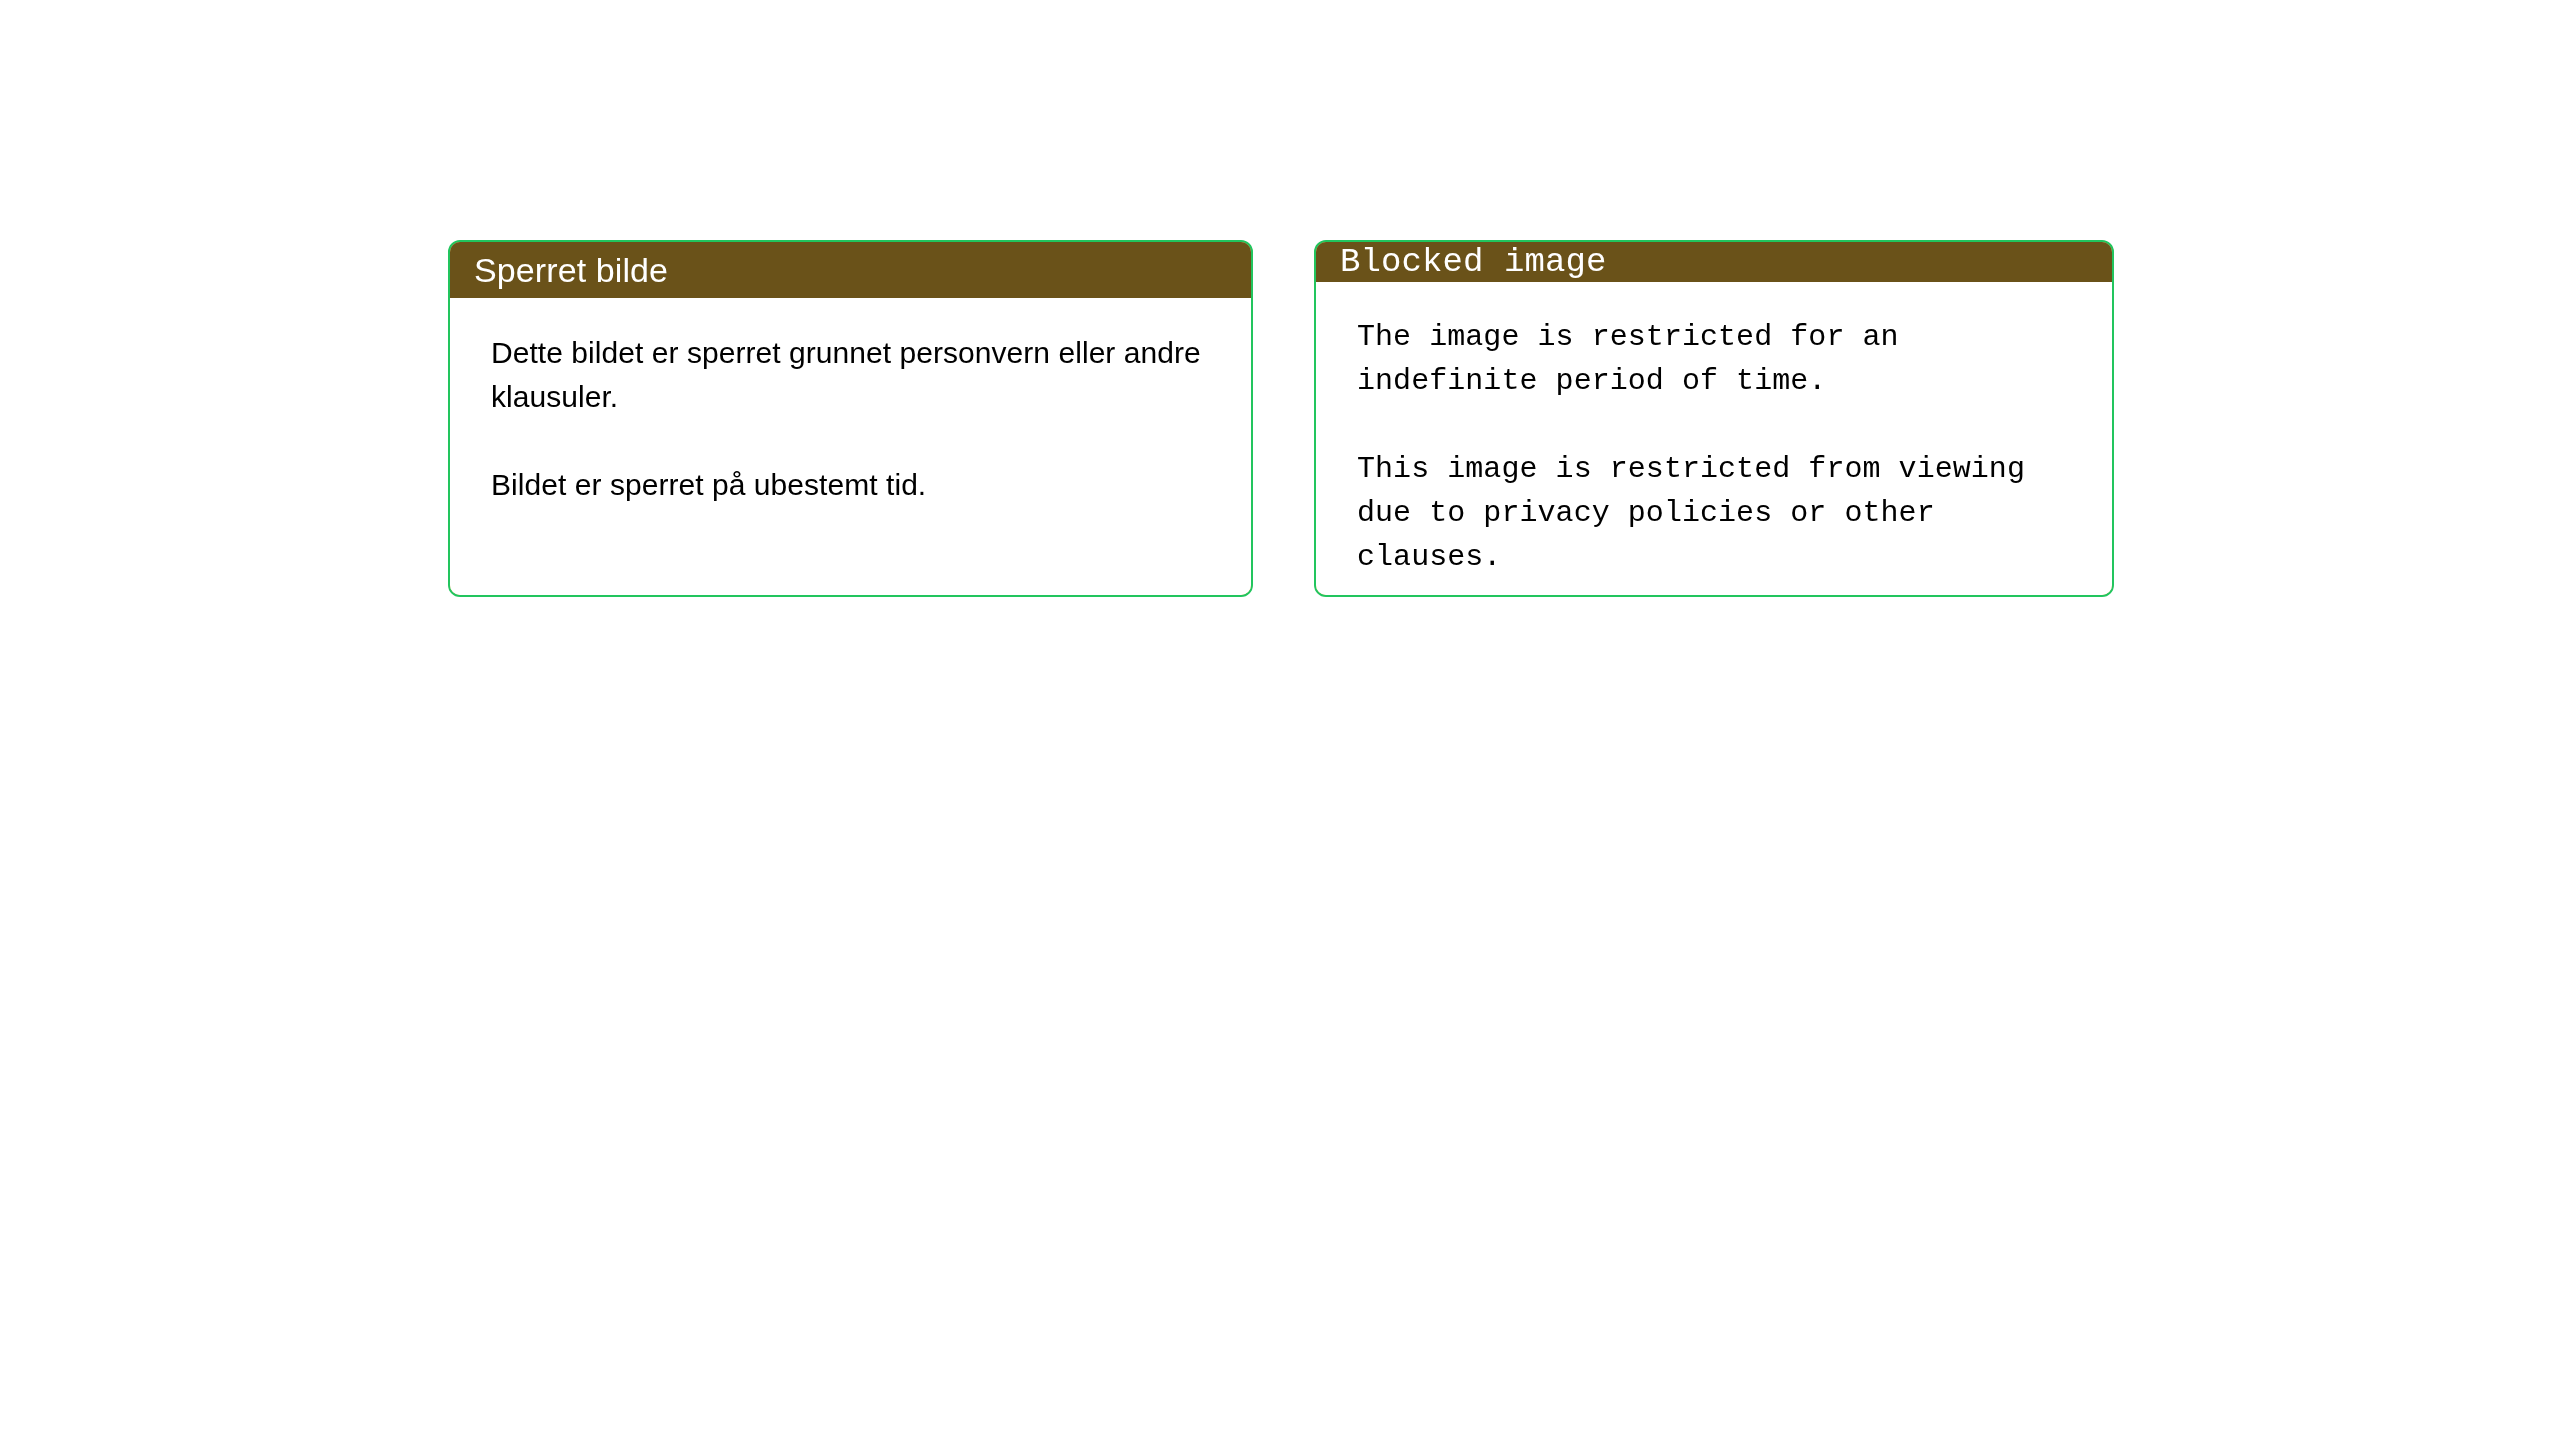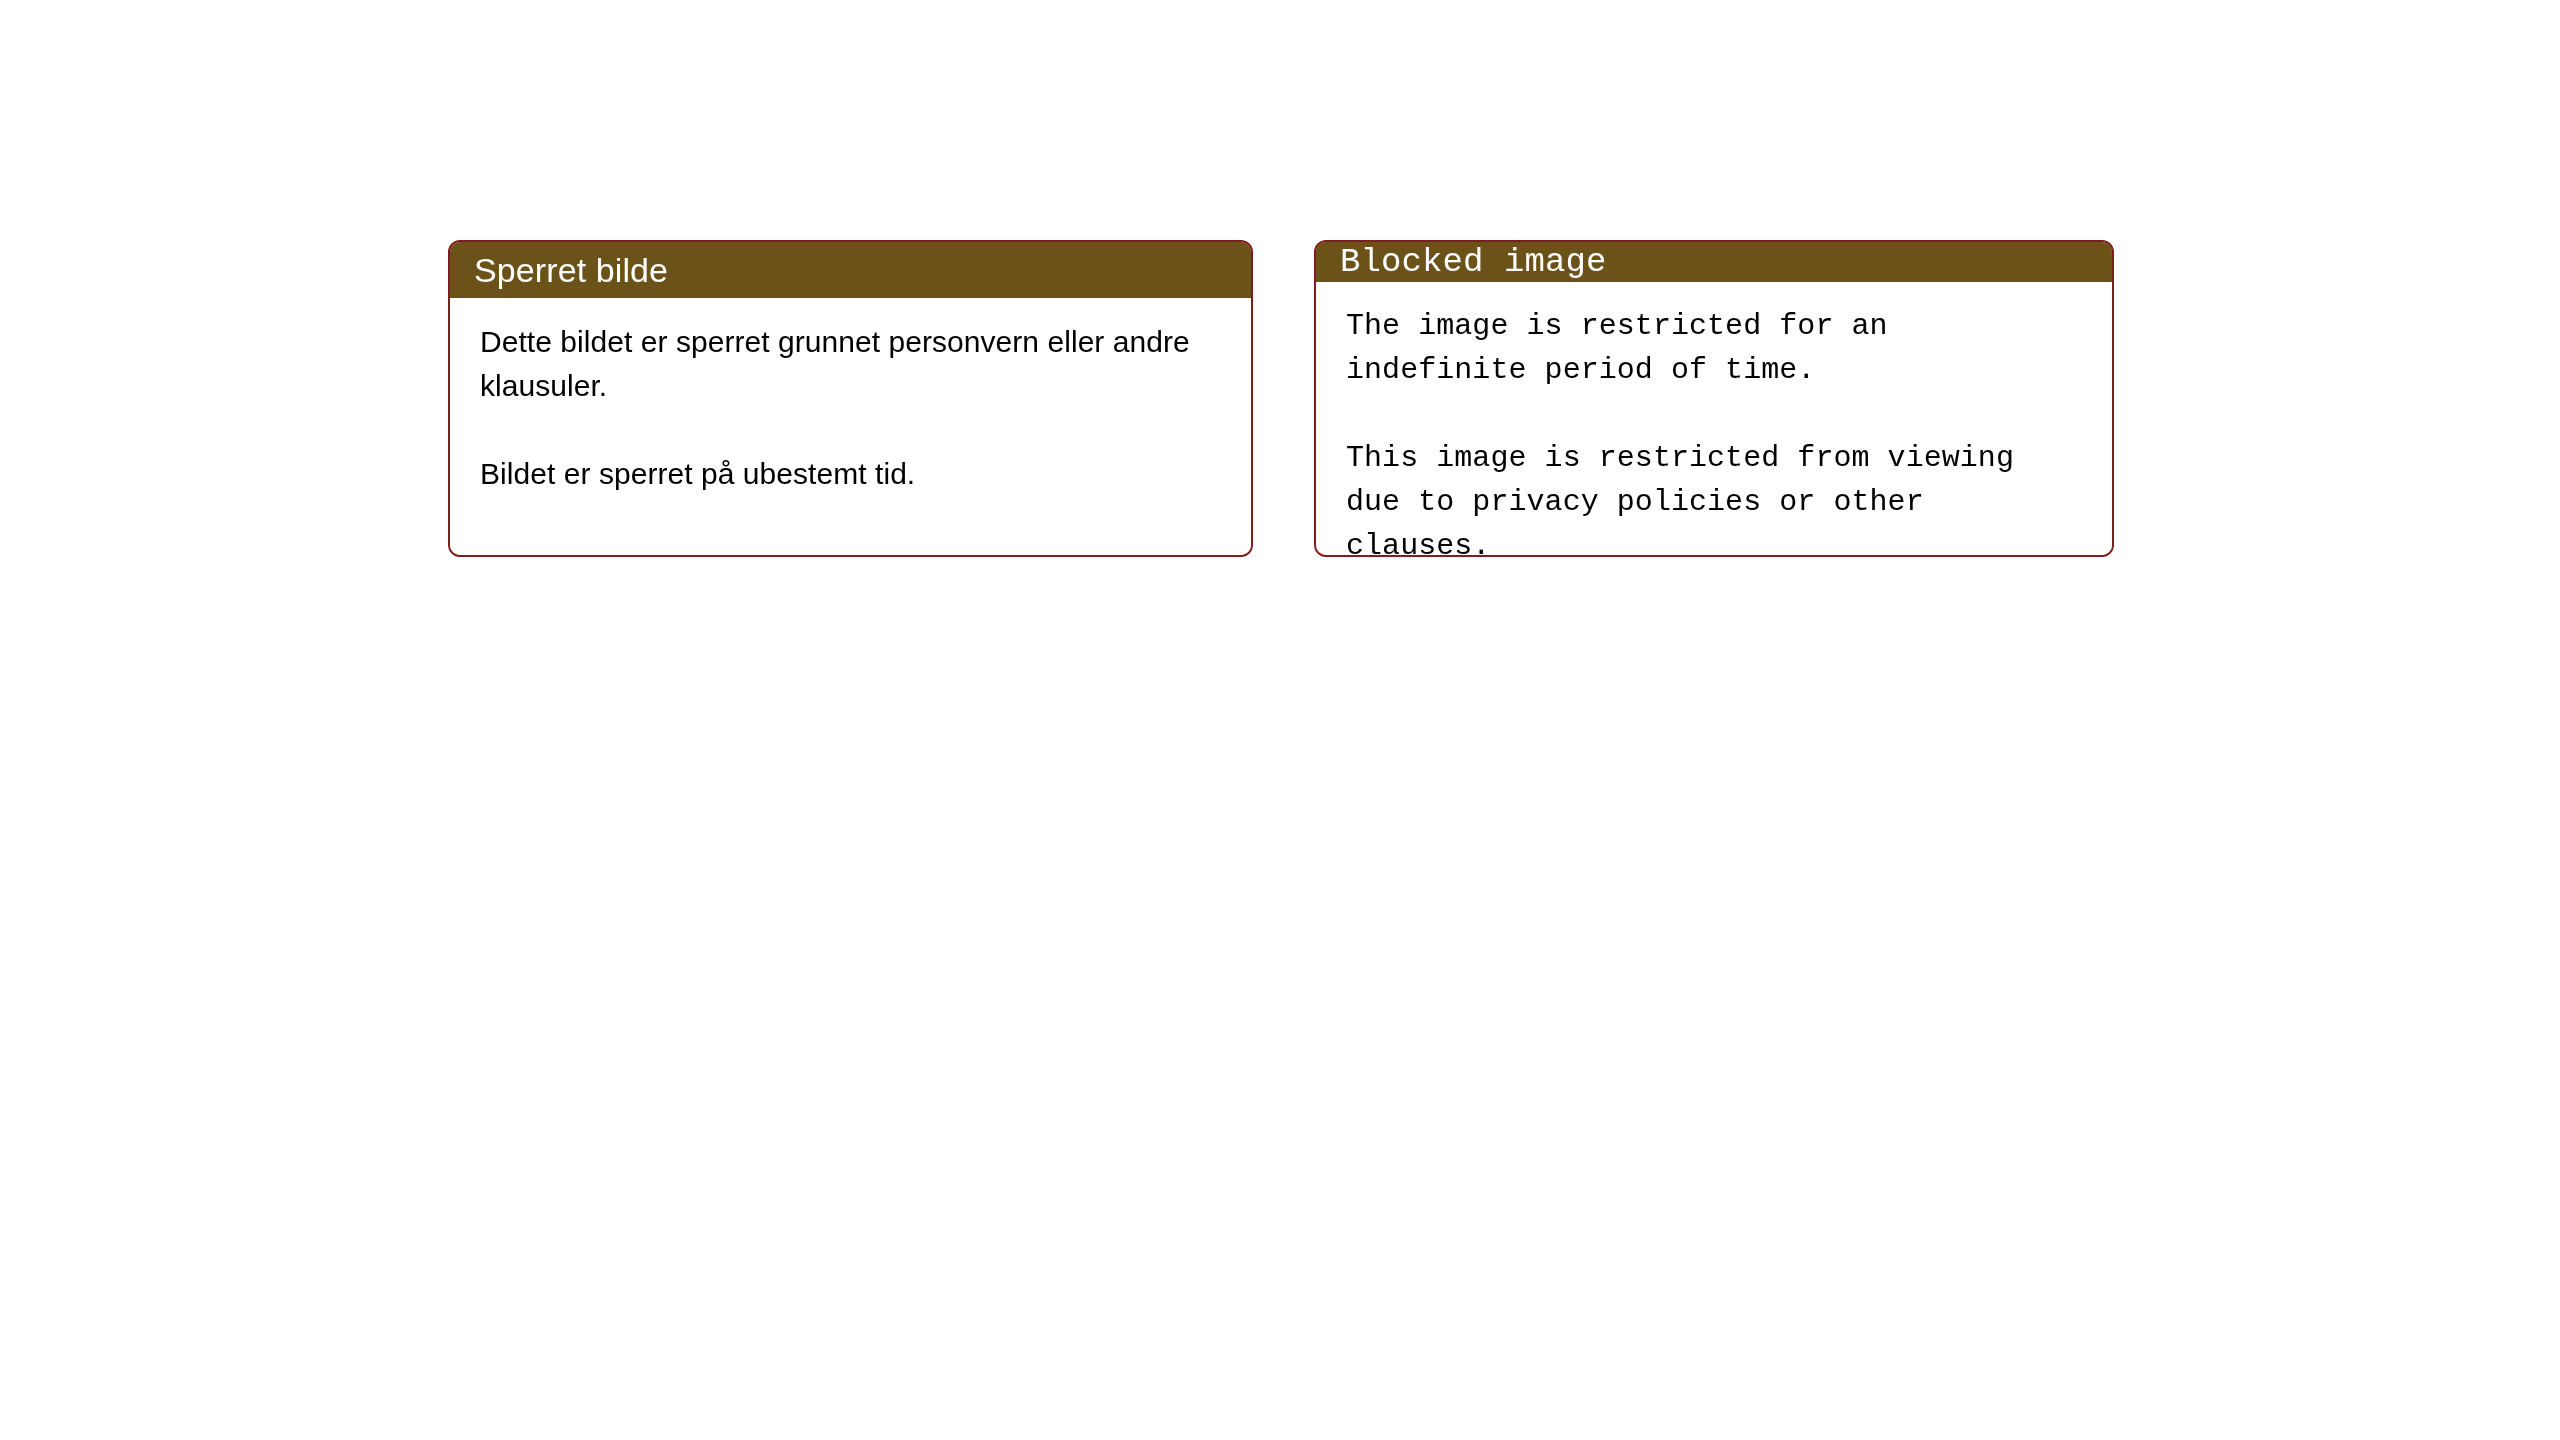--- a/index.html
+++ b/index.html
@@ -27,13 +27,13 @@
 
   .notice-card {
     background: #fdba74;
-    border: 2px solid #7f1d1d;
+    border: 2px solid #22c55e;
     border-radius: 12px;
     box-sizing: border-box;
     overflow: hidden;
     display: flex;
     flex-direction: column;
-    height: 317px;
+    height: 357px;
   }
 
   .notice-card.card-no {

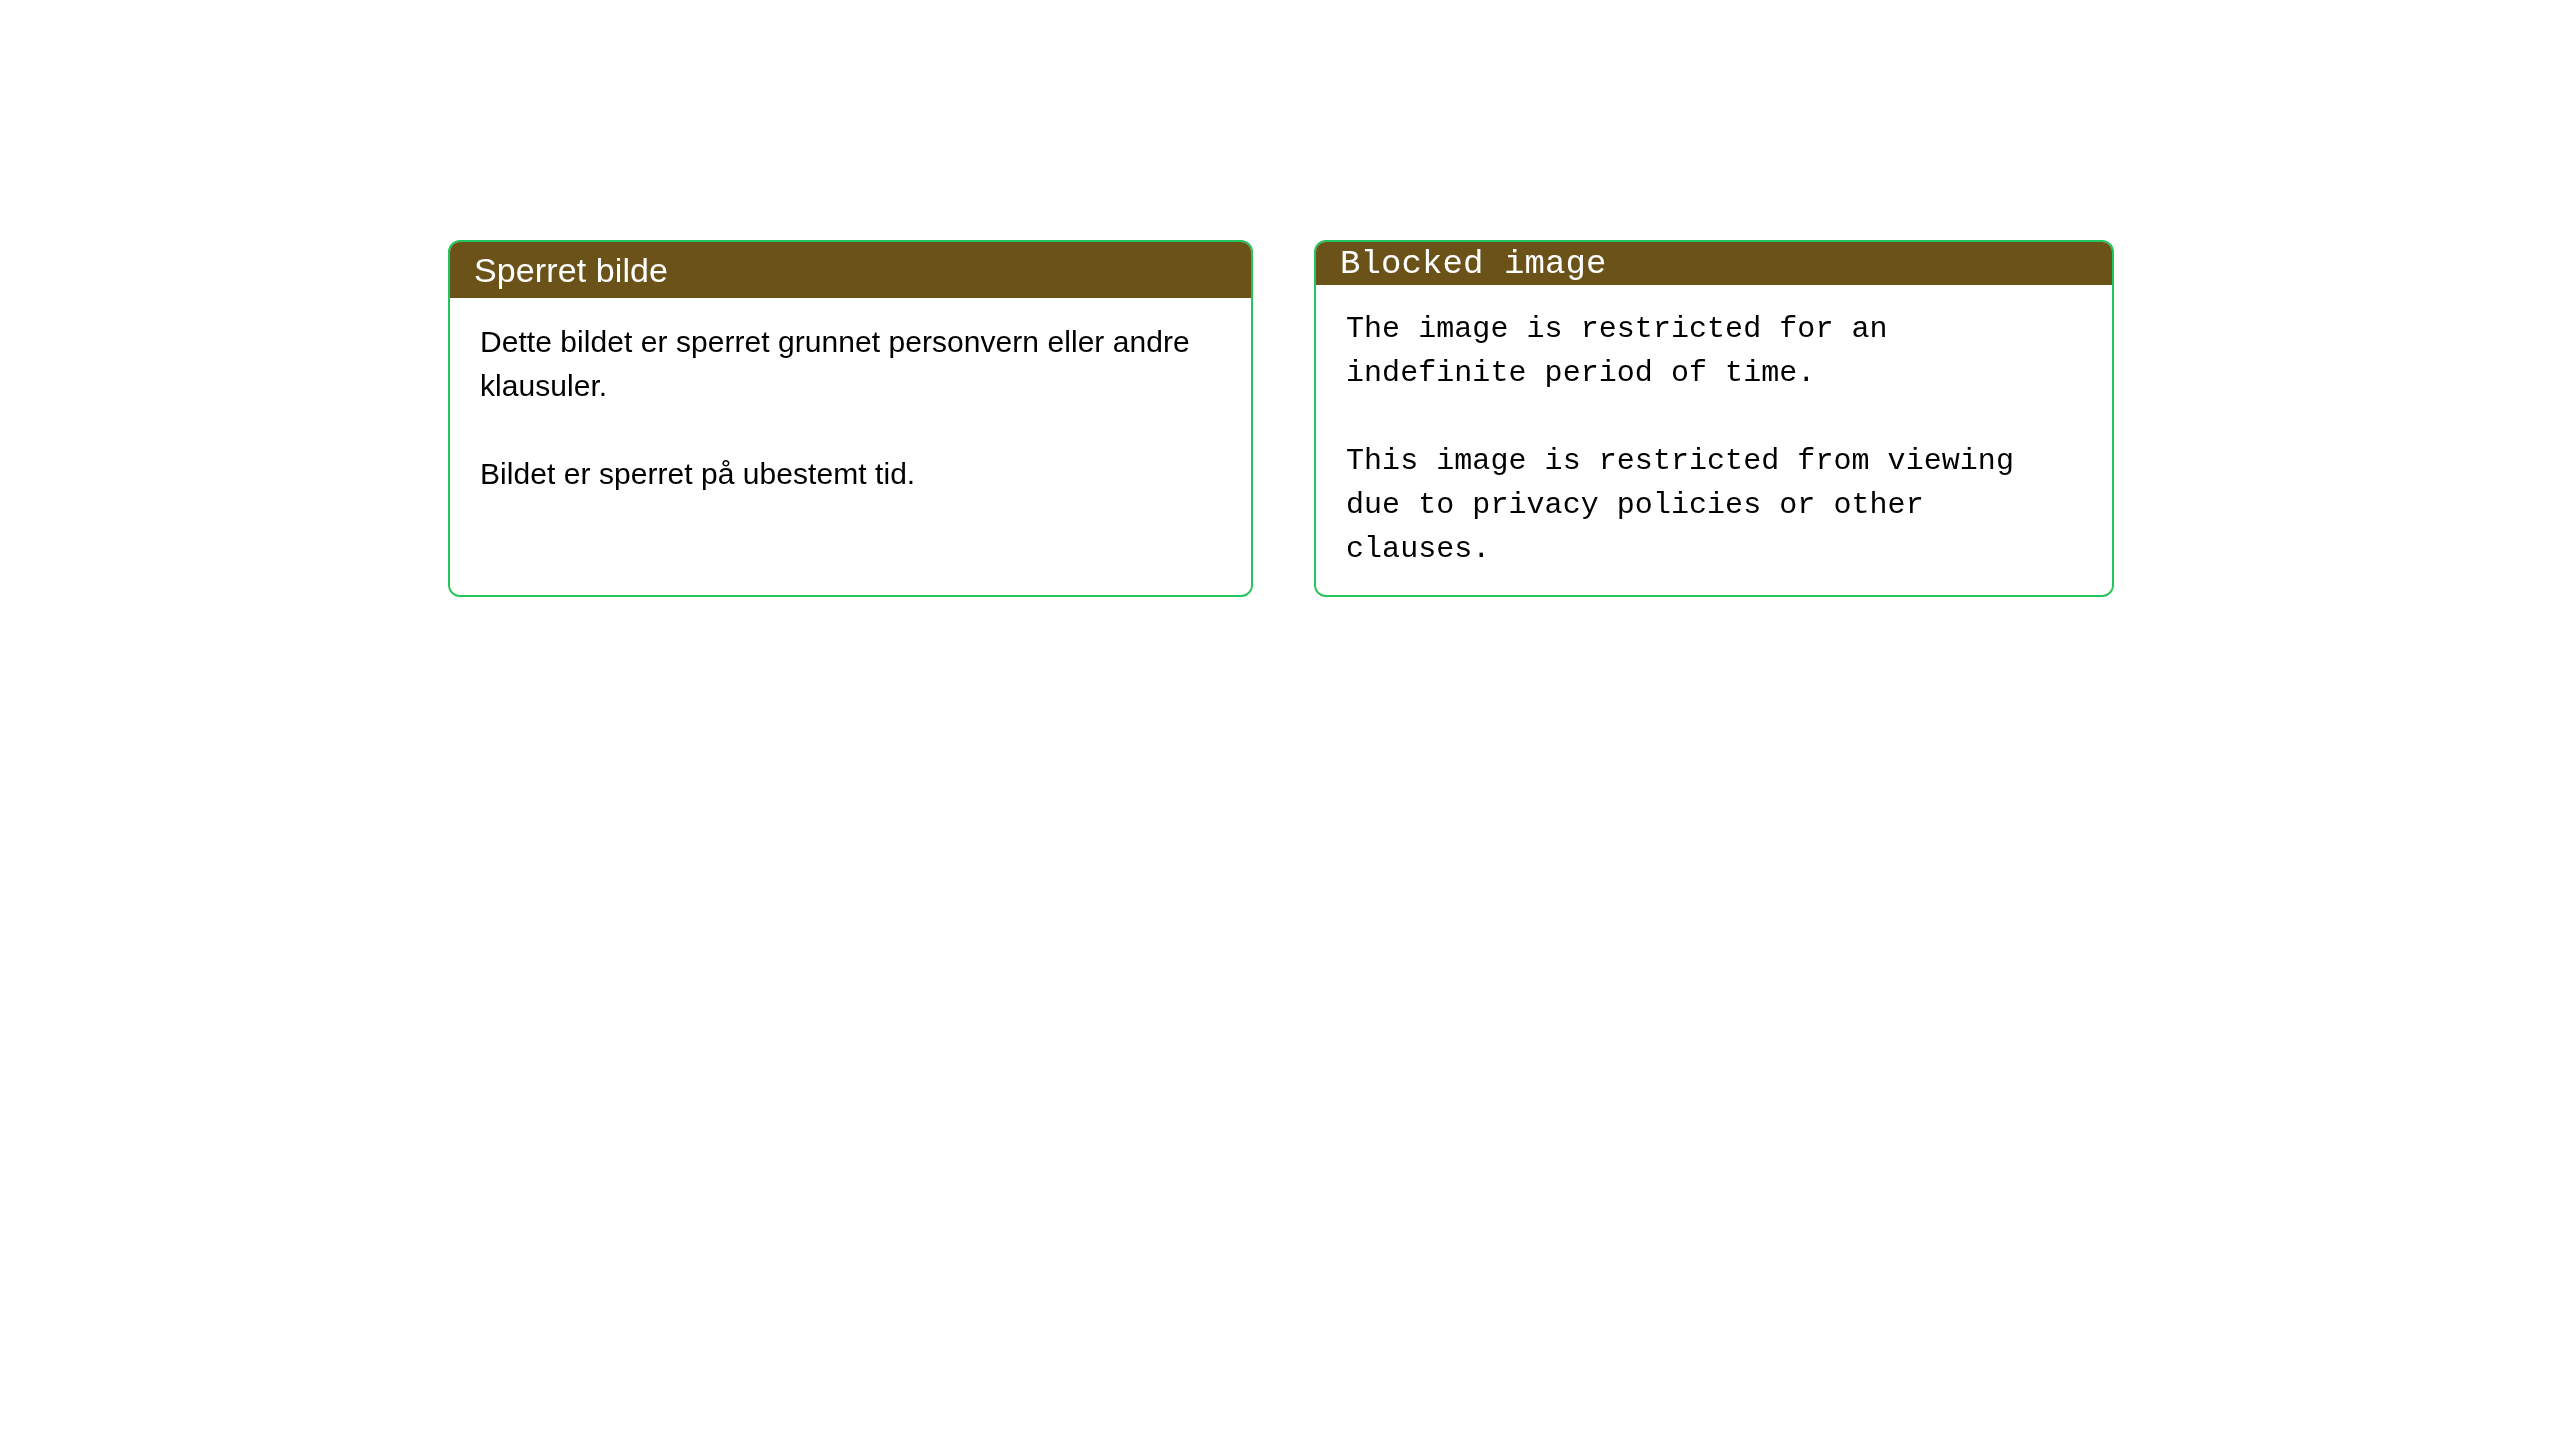--- a/index.html
+++ b/index.html
@@ -75,7 +75,7 @@
     font-size: 30px;
     line-height: 44px;
     font-weight: 400;
-    margin: 4px;
+    margin: 15px;
     letter-spacing: 0.05px;
   }
 

